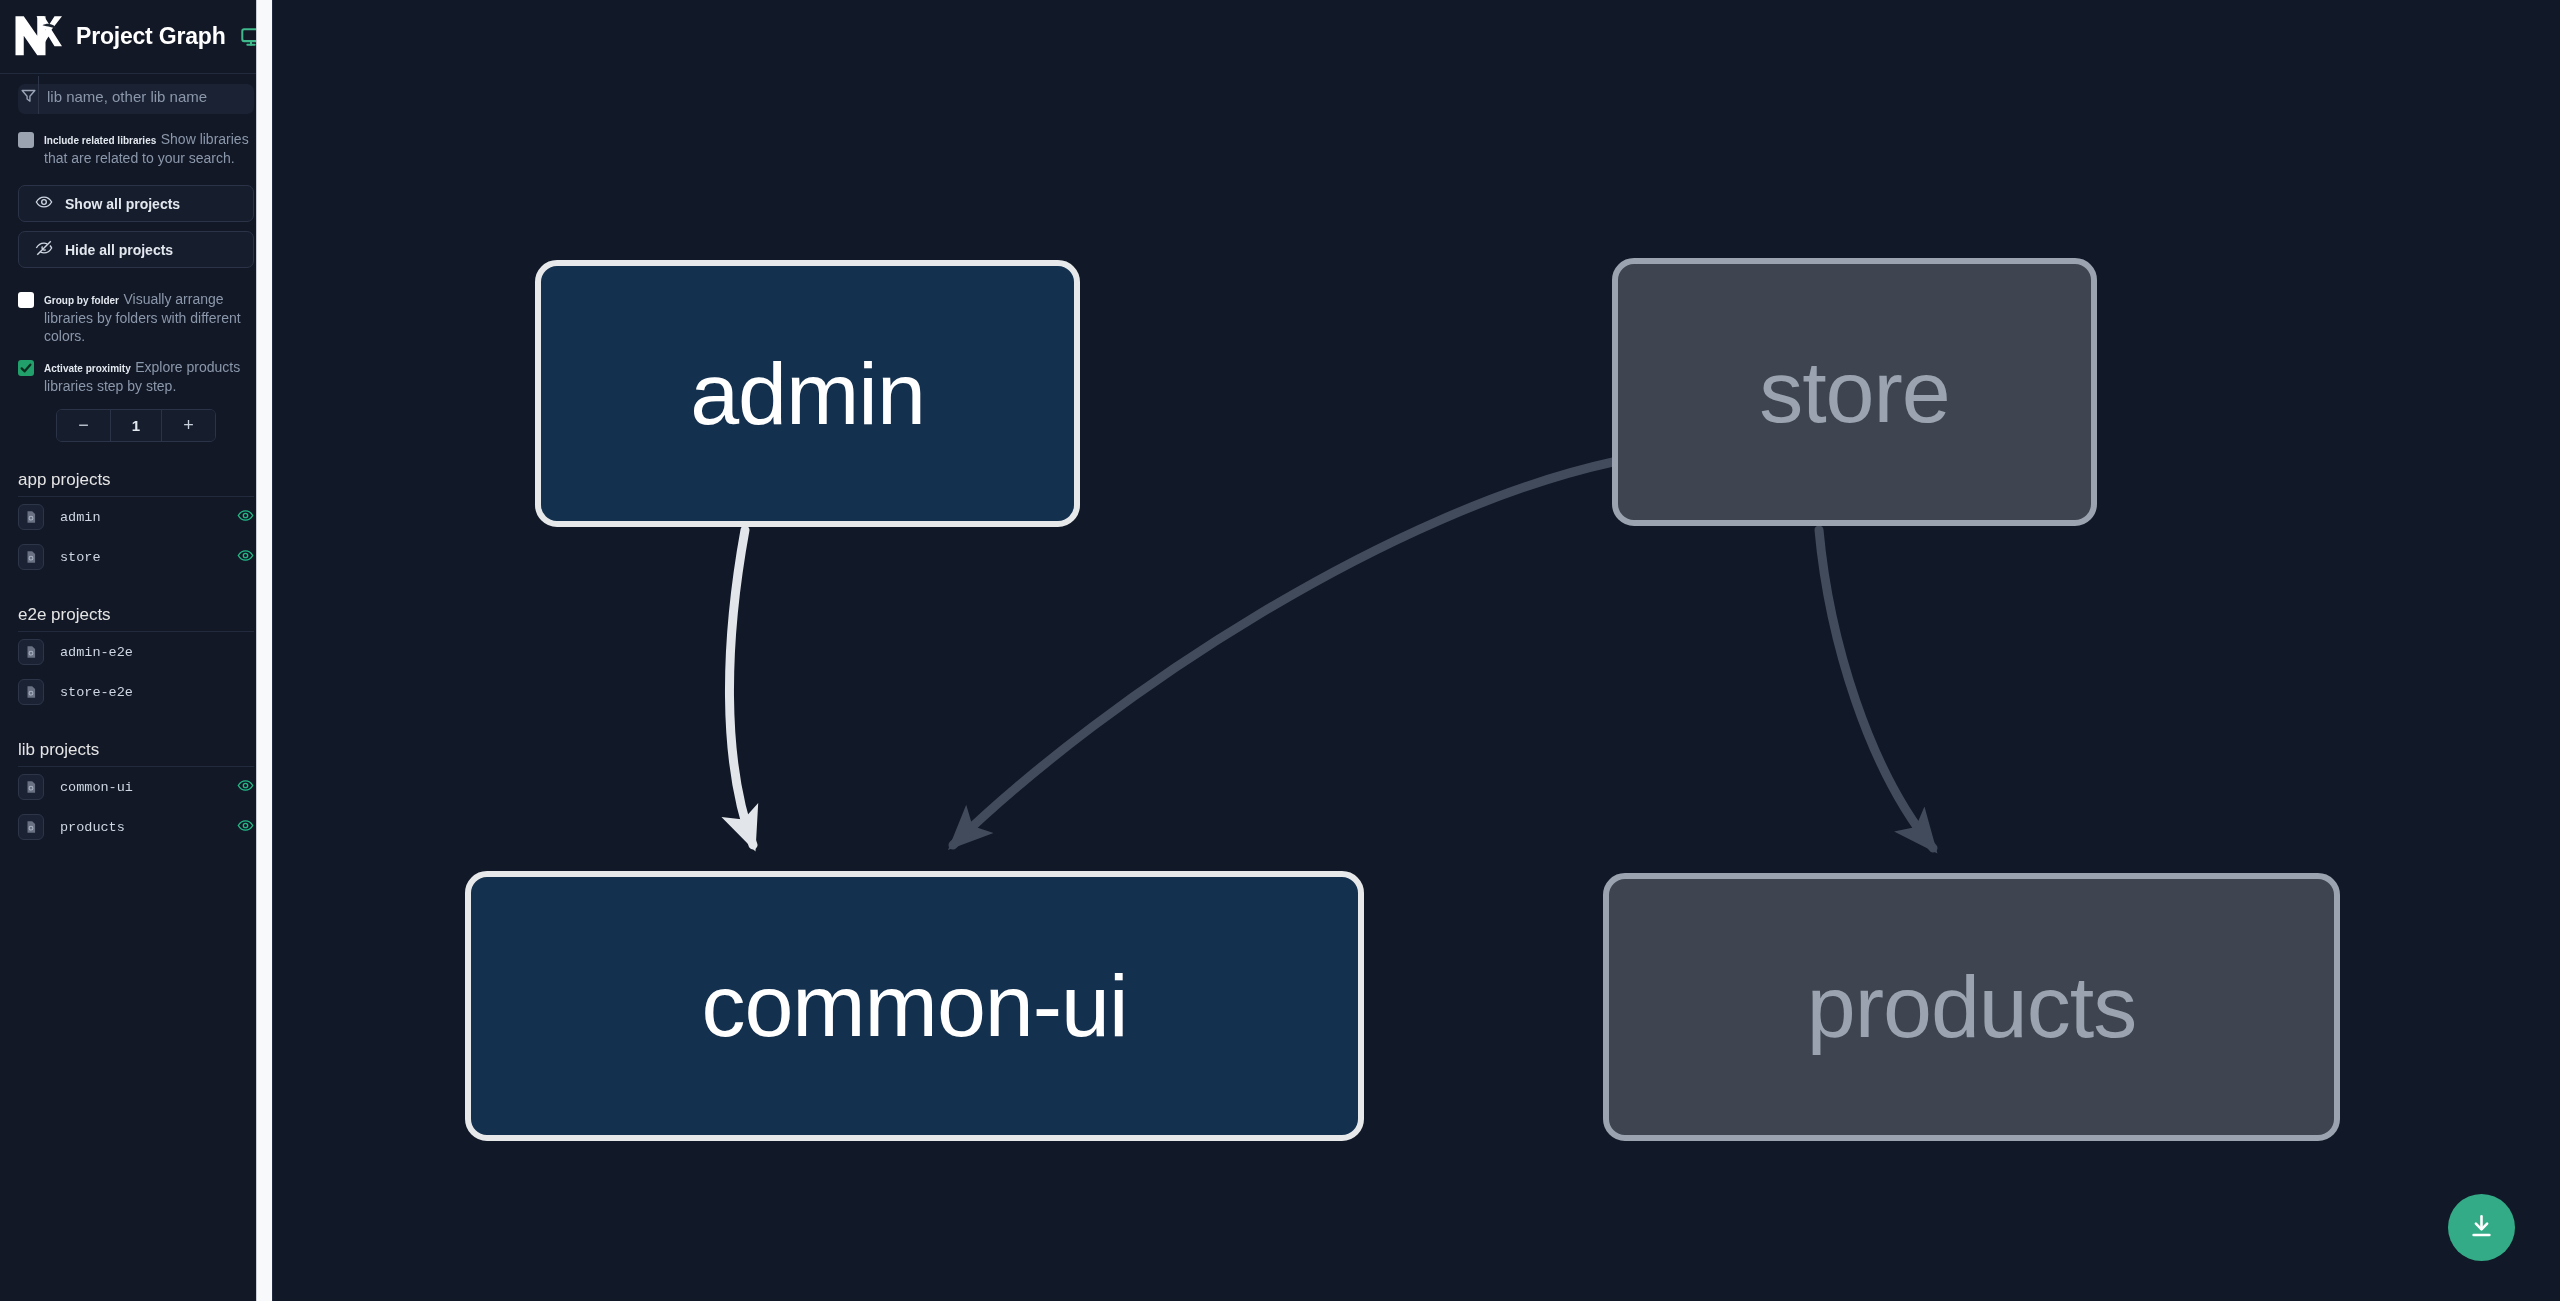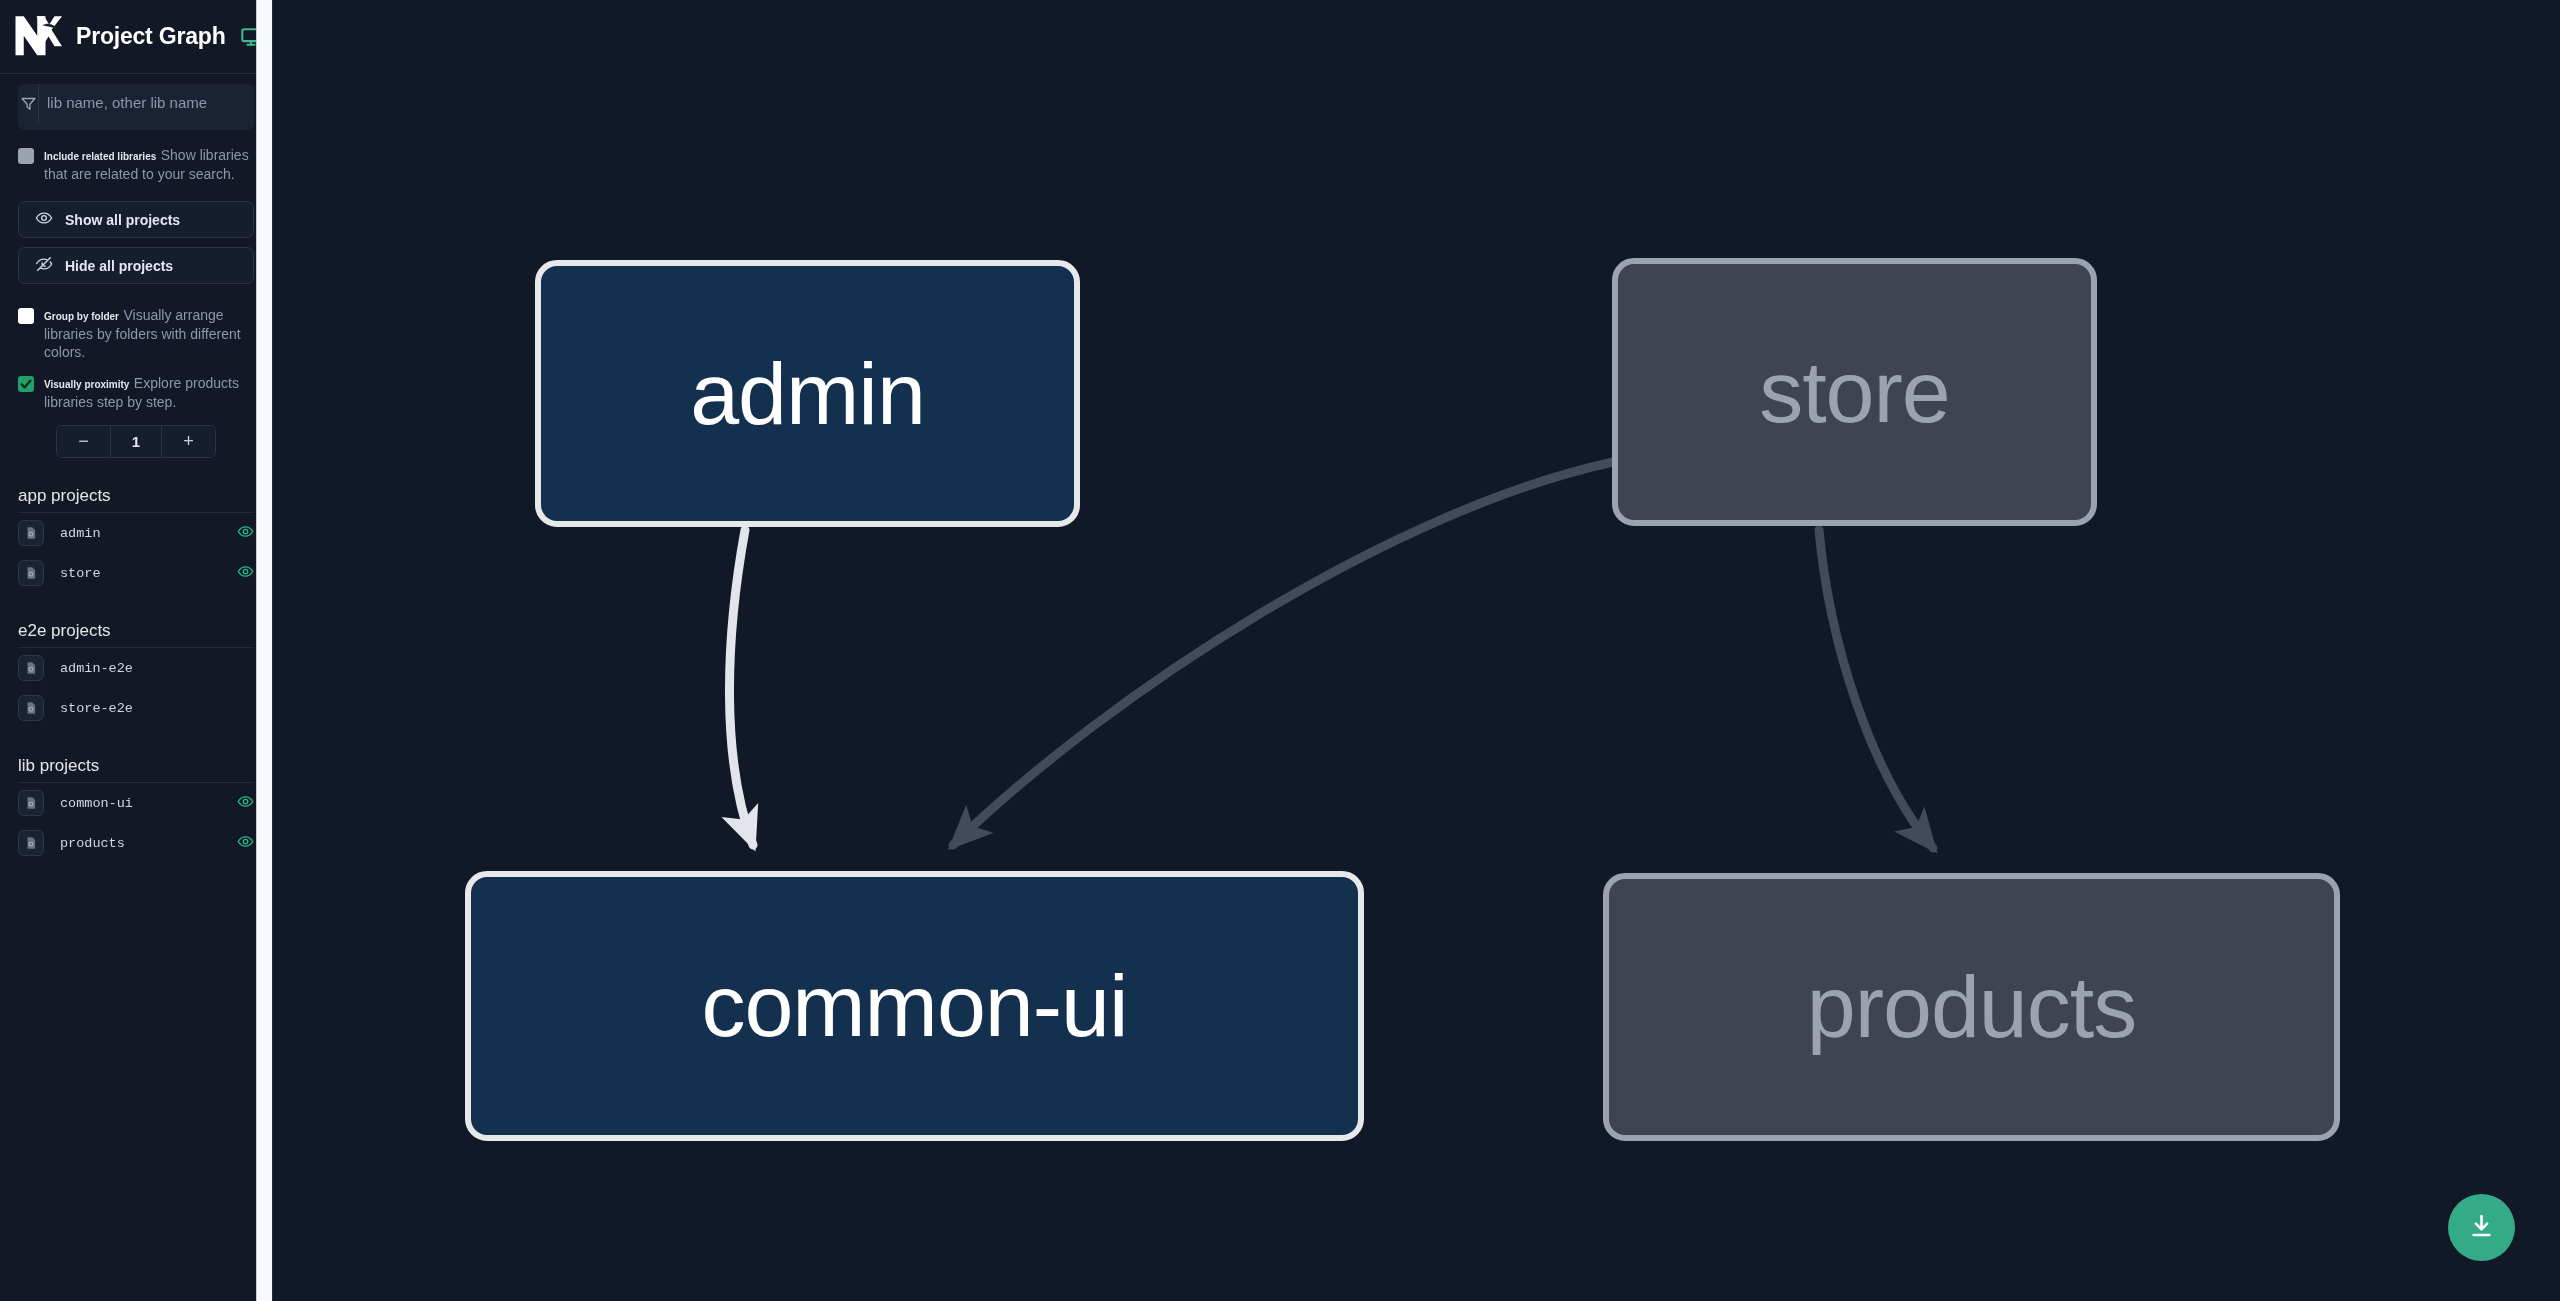--- a/index.html
+++ b/index.html
@@ -49,10 +49,10 @@
 
   .search-wrap {
     margin: 10px 18px 0 18px;
-    height: 46px;
+    height: 30px;
     background: #1b2234;
     border-radius: 7px;
-    display: flex; align-items: flex-start;
+    display: flex; align-items: flex-end;
   }
   .search-iconbox {
     width: 33px; height: 38px;

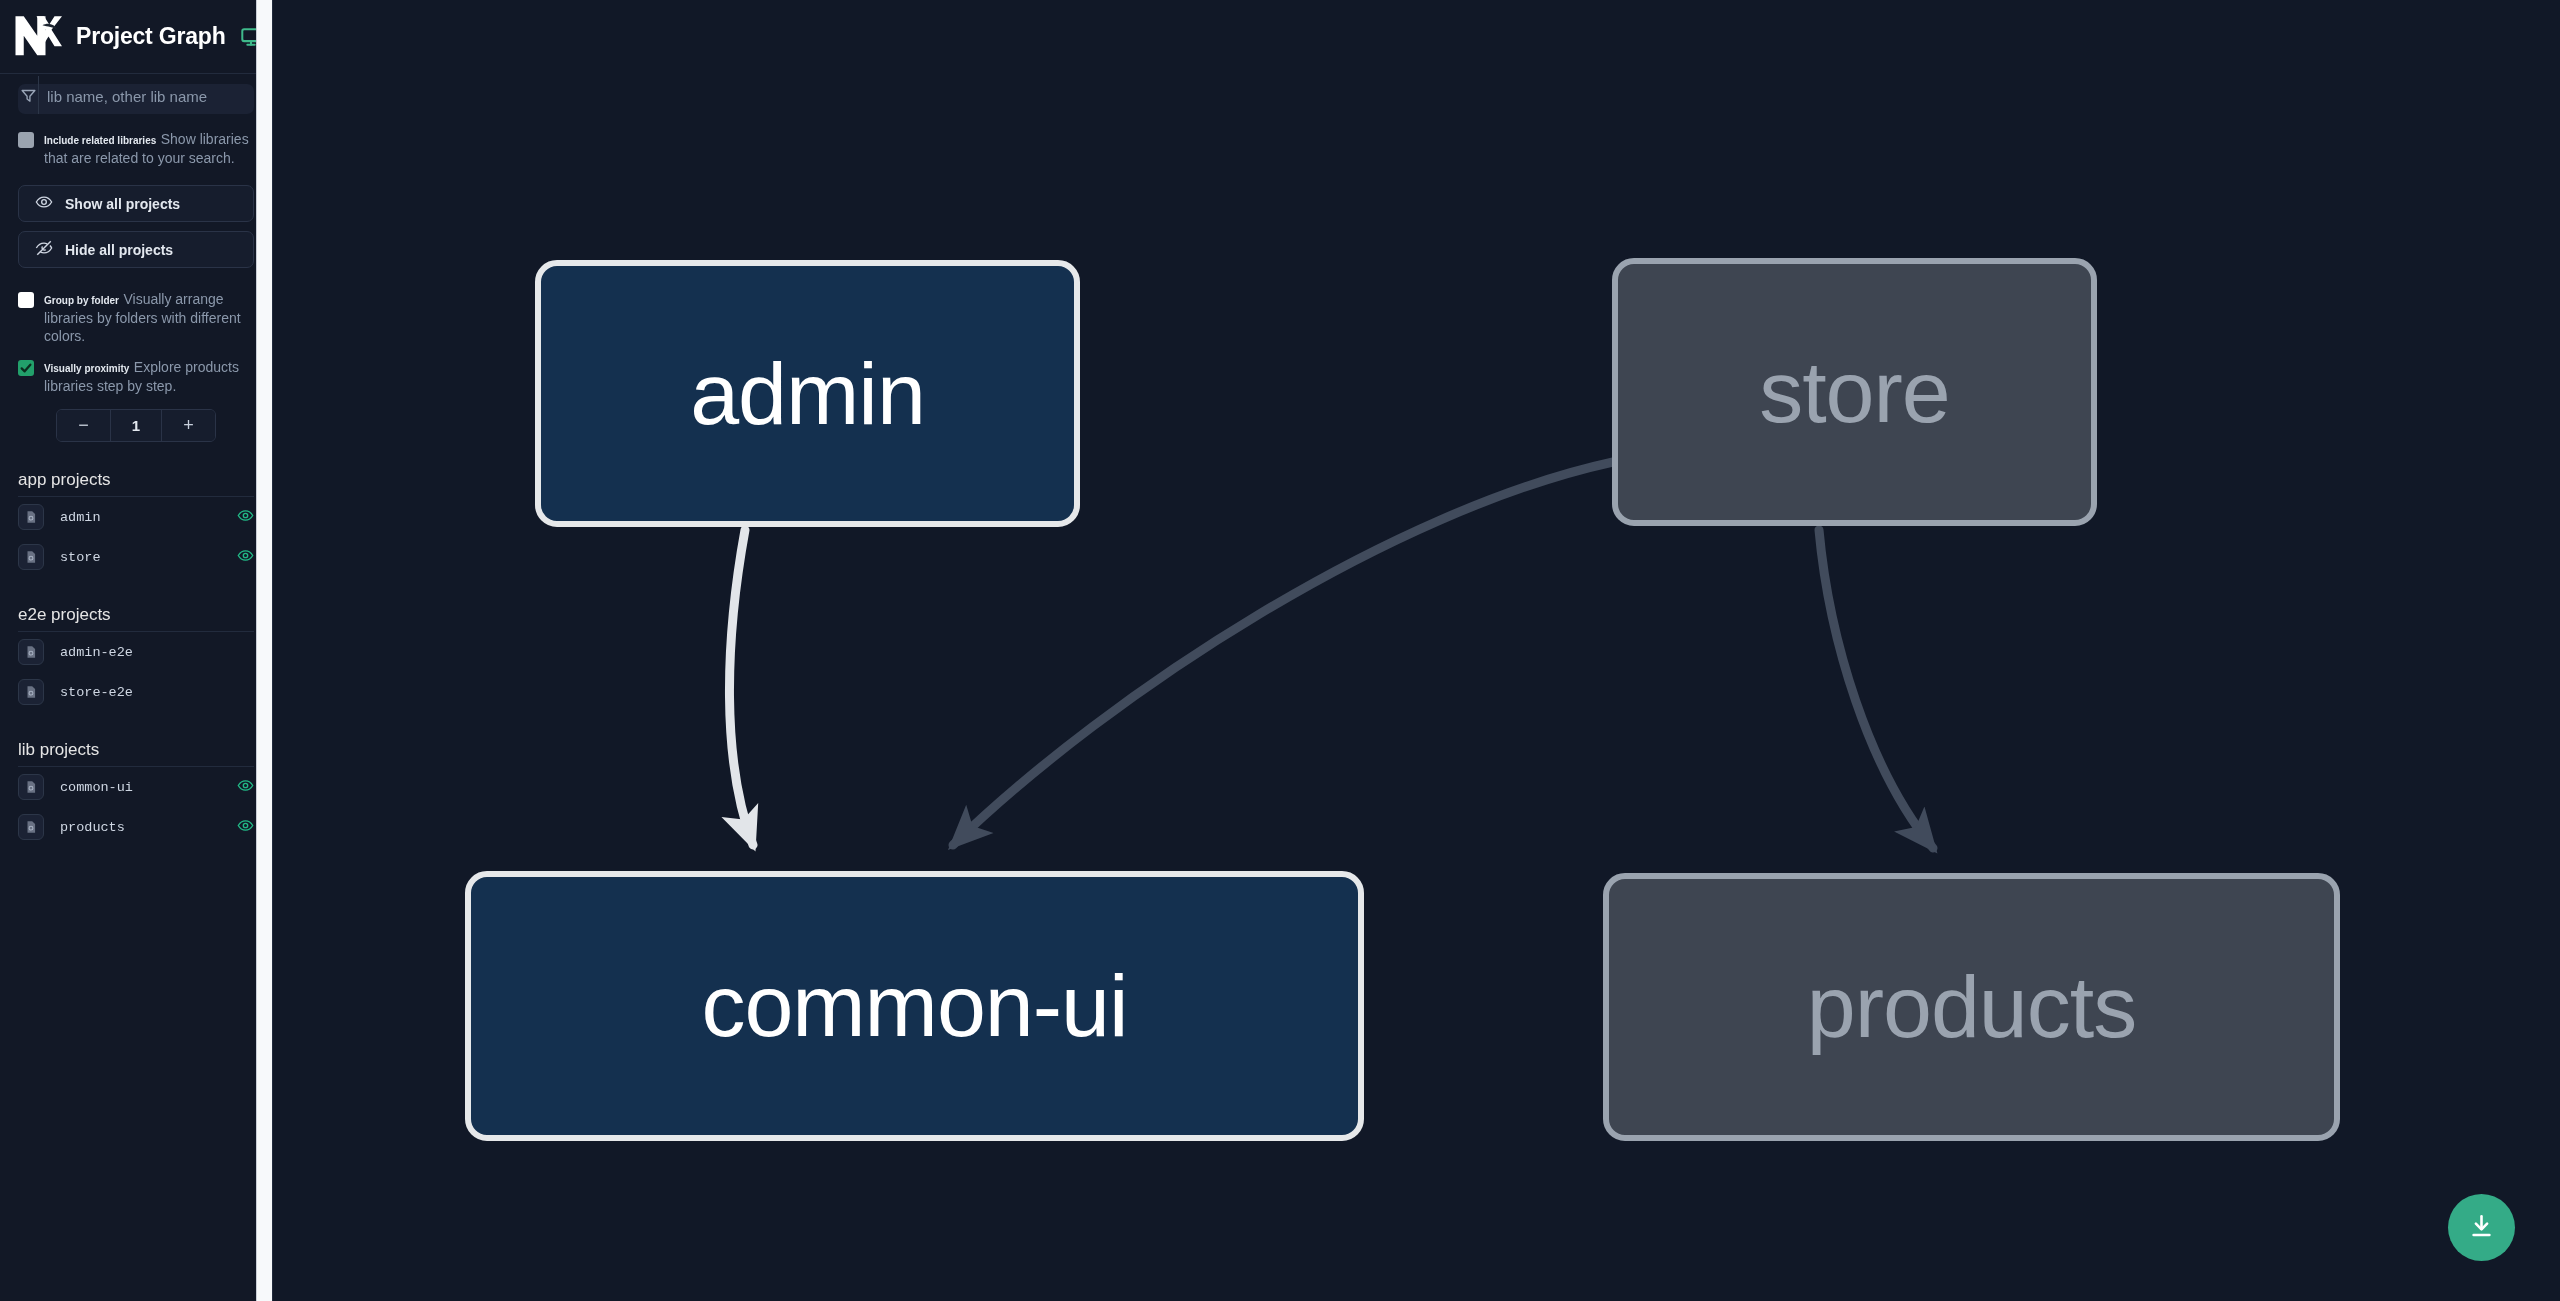--- a/index.html
+++ b/index.html
@@ -273,7 +273,7 @@
         </svg>
       </span>
       <span class="opt-text">
-        <span class="opt-label">Visually proximity</span>
+        <span class="opt-label">Activate proximity</span>
         <span class="opt-desc">Explore products libraries step by step.</span>
       </span>
     </div>

